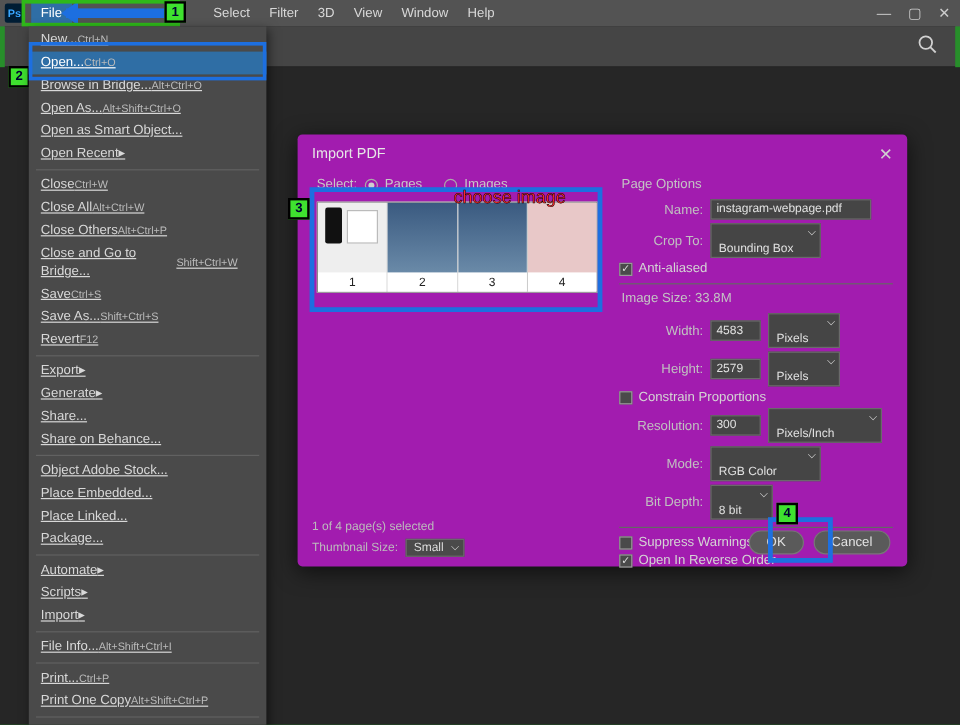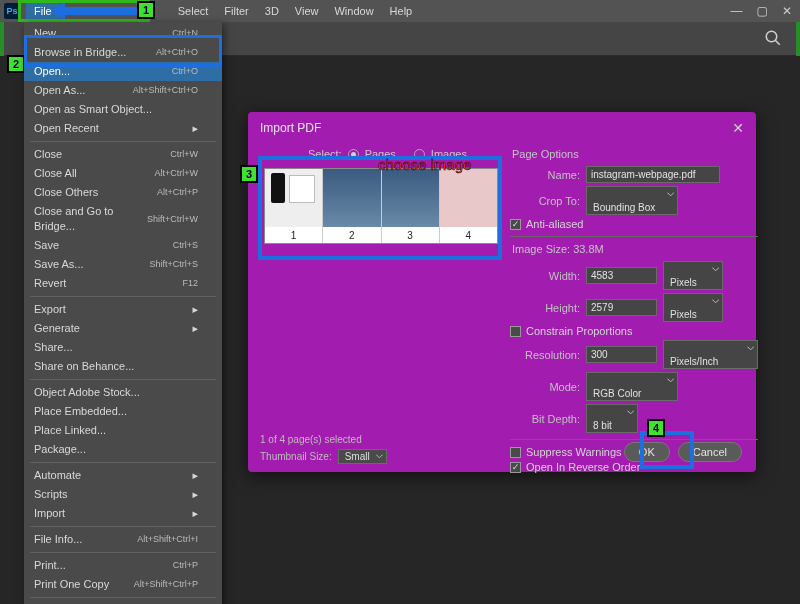--- a/index.html
+++ b/index.html
@@ -23,7 +23,7 @@
   .workspace { position:absolute; left:0; right:0; top:56px; bottom:0; background:#262626; }
   
   .dropdown { position:absolute; left:24px; top:22px; width:198px; background:#4a4a4a; color:#d8d8d8; box-shadow:2px 2px 8px rgba(0,0,0,.5); padding:2px 0; z-index:20;}
-  .dropdown .row { display:flex; justify-content:space-between; align-items:center; padding:2px 24px 2px 10px; line-height:15px; }
+  .dropdown .row { display:flex; justify-content:flex-start; align-items:center; padding:2px 24px 2px 10px; line-height:15px;text-decoration:underline; }
   .dropdown .row.hl { background:#2f6ea5; color:#fff; }
   .dropdown .sep { height:1px; background:#616161; margin:3px 6px; }
   .dropdown .sub { font-size:9px; color:#bbb; }

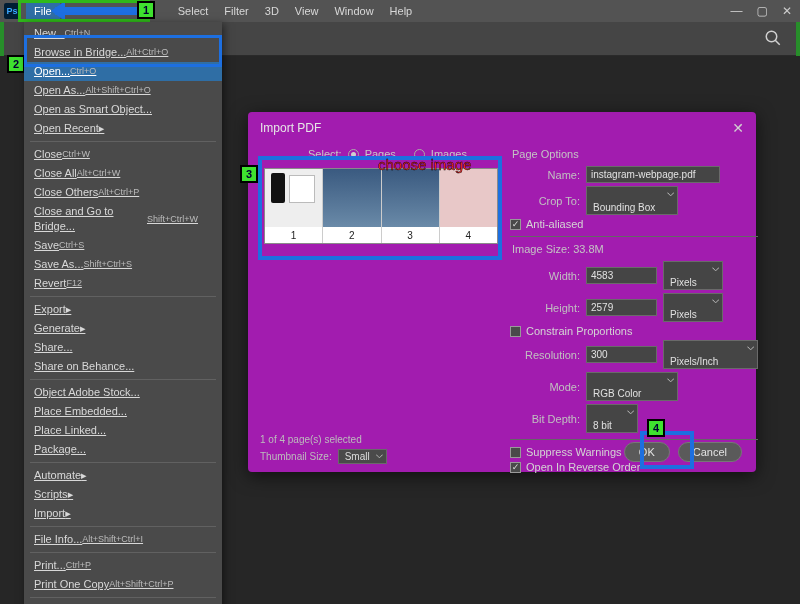--- a/index.html
+++ b/index.html
@@ -110,13 +110,13 @@
       <span>New...</span>
       <span class="sub">Ctrl+N</span>
     </div>
-  <div class="row">
-      <span>Browse in Bridge...</span>
-      <span class="sub">Alt+Ctrl+O</span>
-    </div>
   <div class="row hl">
       <span>Open...</span>
       <span class="sub">Ctrl+O</span>
+    </div>
+  <div class="row">
+      <span>Browse in Bridge...</span>
+      <span class="sub">Alt+Ctrl+O</span>
     </div>
   <div class="row">
       <span>Open As...</span>

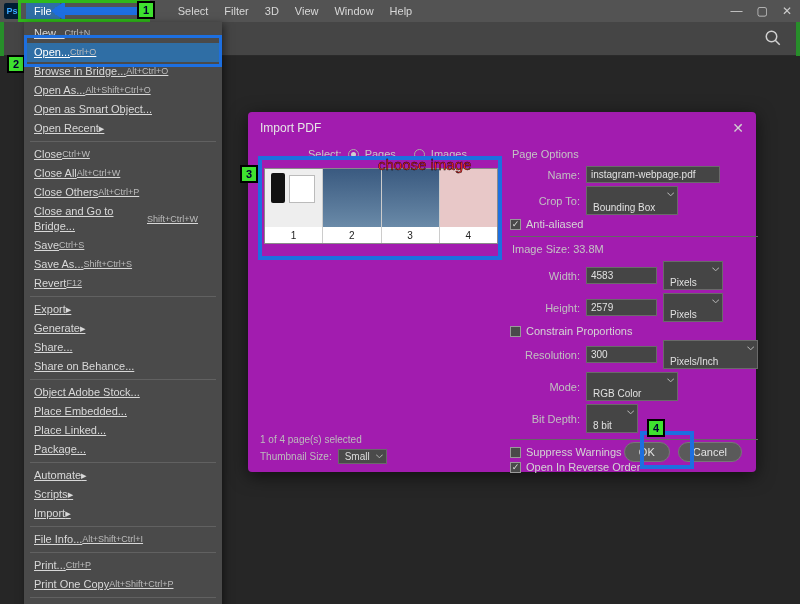--- a/index.html
+++ b/index.html
@@ -34,7 +34,7 @@
   .dlg-close { font-size:14px; color:#d0d0d0; }
   .dlg-body { display:flex; padding:0 10px 8px 10px; gap:10px; }
   .left-pane { width:246px; }
-  .select-row { display:flex; align-items:center; gap:6px; font-size:11px; color:#c8c8c8; padding:4px 6px;margin-left:44px;}
+  .select-row { display:flex; align-items:center; gap:6px; font-size:11px; color:#c8c8c8; padding:4px 6px;}
   .radio { width:11px; height:11px; border-radius:50%; border:1px solid #aaa; display:inline-flex; align-items:center; justify-content:center;}
   .radio.checked:after { content:""; width:5px; height:5px; border-radius:50%; background:#cfcfcf;}
   .thumbs { background:#fff; border:1px solid #8a8a8a; width:234px; height:76px; margin:4px 0 0 6px; display:flex;}

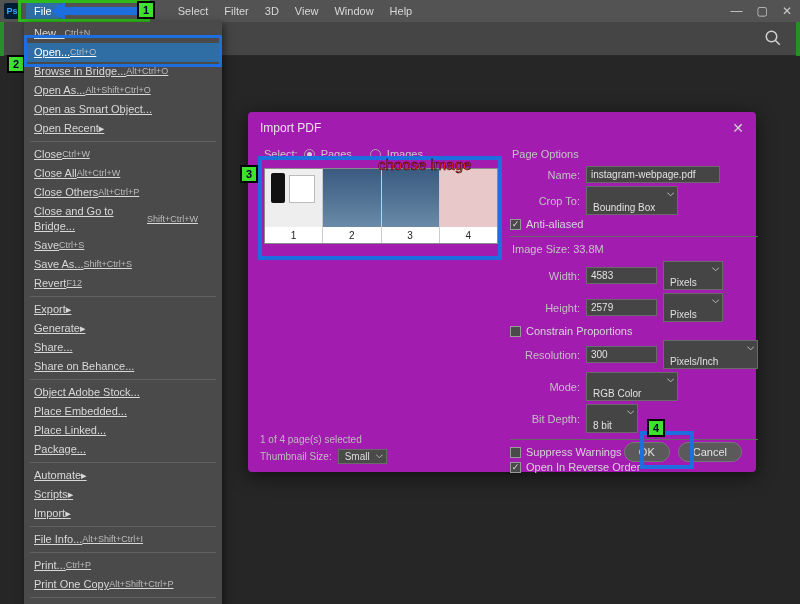--- a/index.html
+++ b/index.html
@@ -58,7 +58,7 @@
   .frow .lbl { width:70px; text-align:right; margin-right:6px; color:#c0c0c0;}
   .txt { background:#454545; border:1px solid #6a6a6a; color:#e2e2e2; padding:2px 4px; font-size:10px; }
   .txt.w130 { width:134px;}
-  .txt.w60 { width:71px;}
+  .txt.w60 { width:42px;}
   .sel { background:#454545; border:1px solid #6a6a6a; color:#e0e0e0; padding:15px 14px 1px 6px; font-size:10px; position:relative;}
   .sel:after { content:"⌵"; position:absolute; right:3px; top:1px; font-size:9px;}
   .chk { width:11px; height:11px; border:1px solid #999; margin-right:5px; display:inline-flex; align-items:center; justify-content:center; background:#4a4a4a;}

